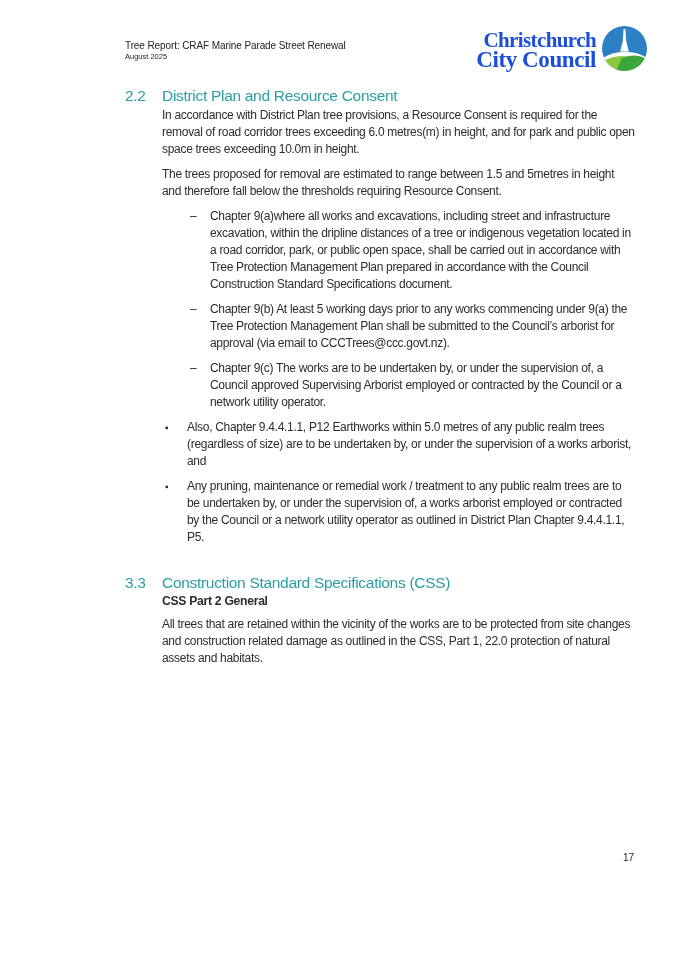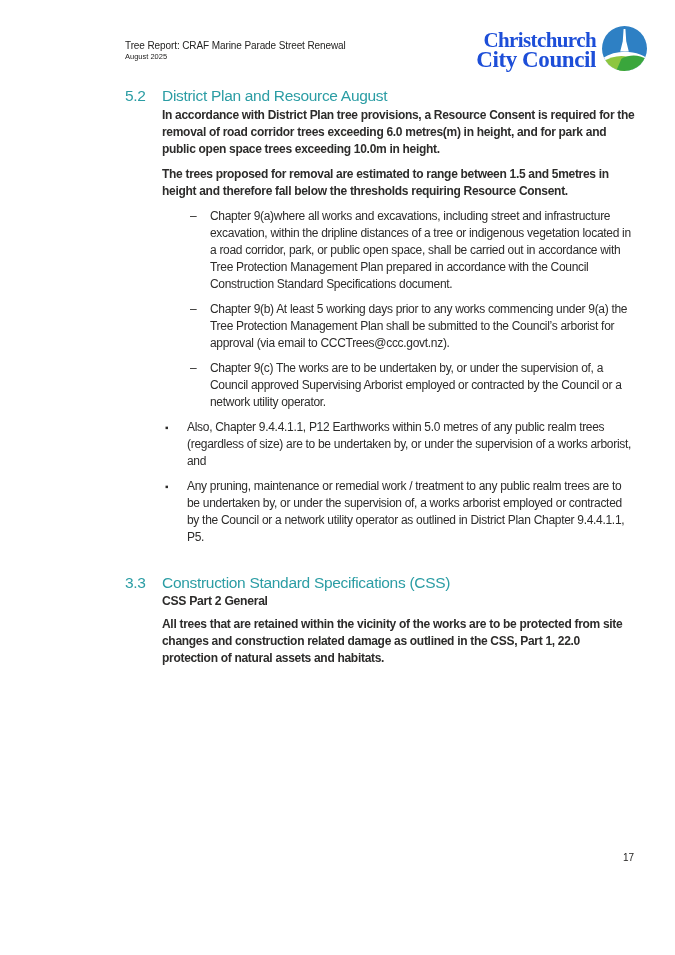--- a/index.html
+++ b/index.html
@@ -146,7 +146,7 @@
   <div class="content">
 
     <div class="sec-head">
-      <span class="sec-num">5.2</span>
+      <span class="sec-num">2.2</span>
       <span class="sec-title">District Plan and Resource August</span>
     </div>
 

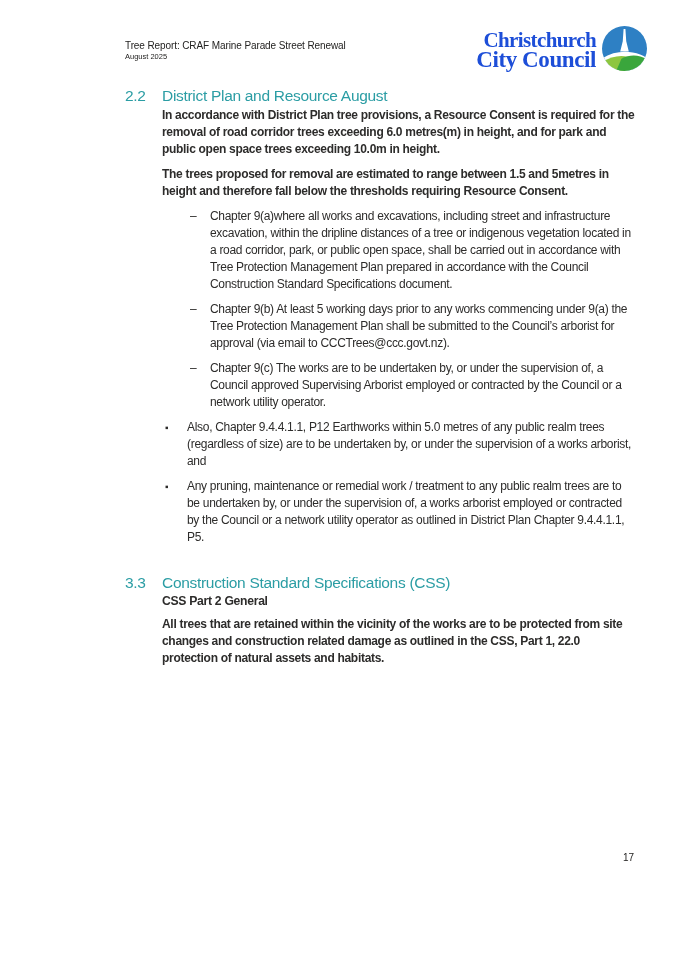--- a/index.html
+++ b/index.html
@@ -147,7 +147,7 @@
 
     <div class="sec-head">
       <span class="sec-num">2.2</span>
-      <span class="sec-title">District Plan and Resource August</span>
+      <span class="sec-title">District Plan and Resource Consent</span>
     </div>
 
     <p class="first-after-head">In accordance with District Plan tree provisions, a Resource Consent is required for the removal of road corridor trees exceeding 6.0 metres(m) in height, and for park and public open space trees exceeding 10.0m in height.</p>

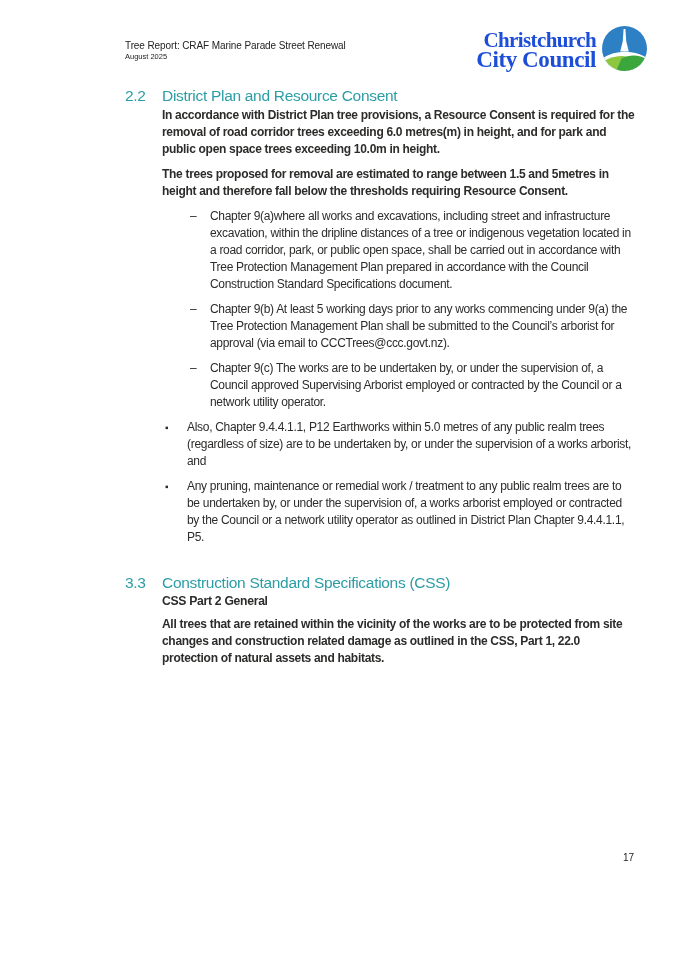--- a/index.html
+++ b/index.html
@@ -78,7 +78,7 @@
   .sec-num { width: 37px; flex: none; }
   .sec-title { flex: 1; }
 
-  .content p { margin: 0 0 8px 0; font-weight: bold; }
+  .content p { margin: 0 0 8px 0; }
   .content p.first-after-head { margin-top: 1px; }
 
   .bullet-item {

